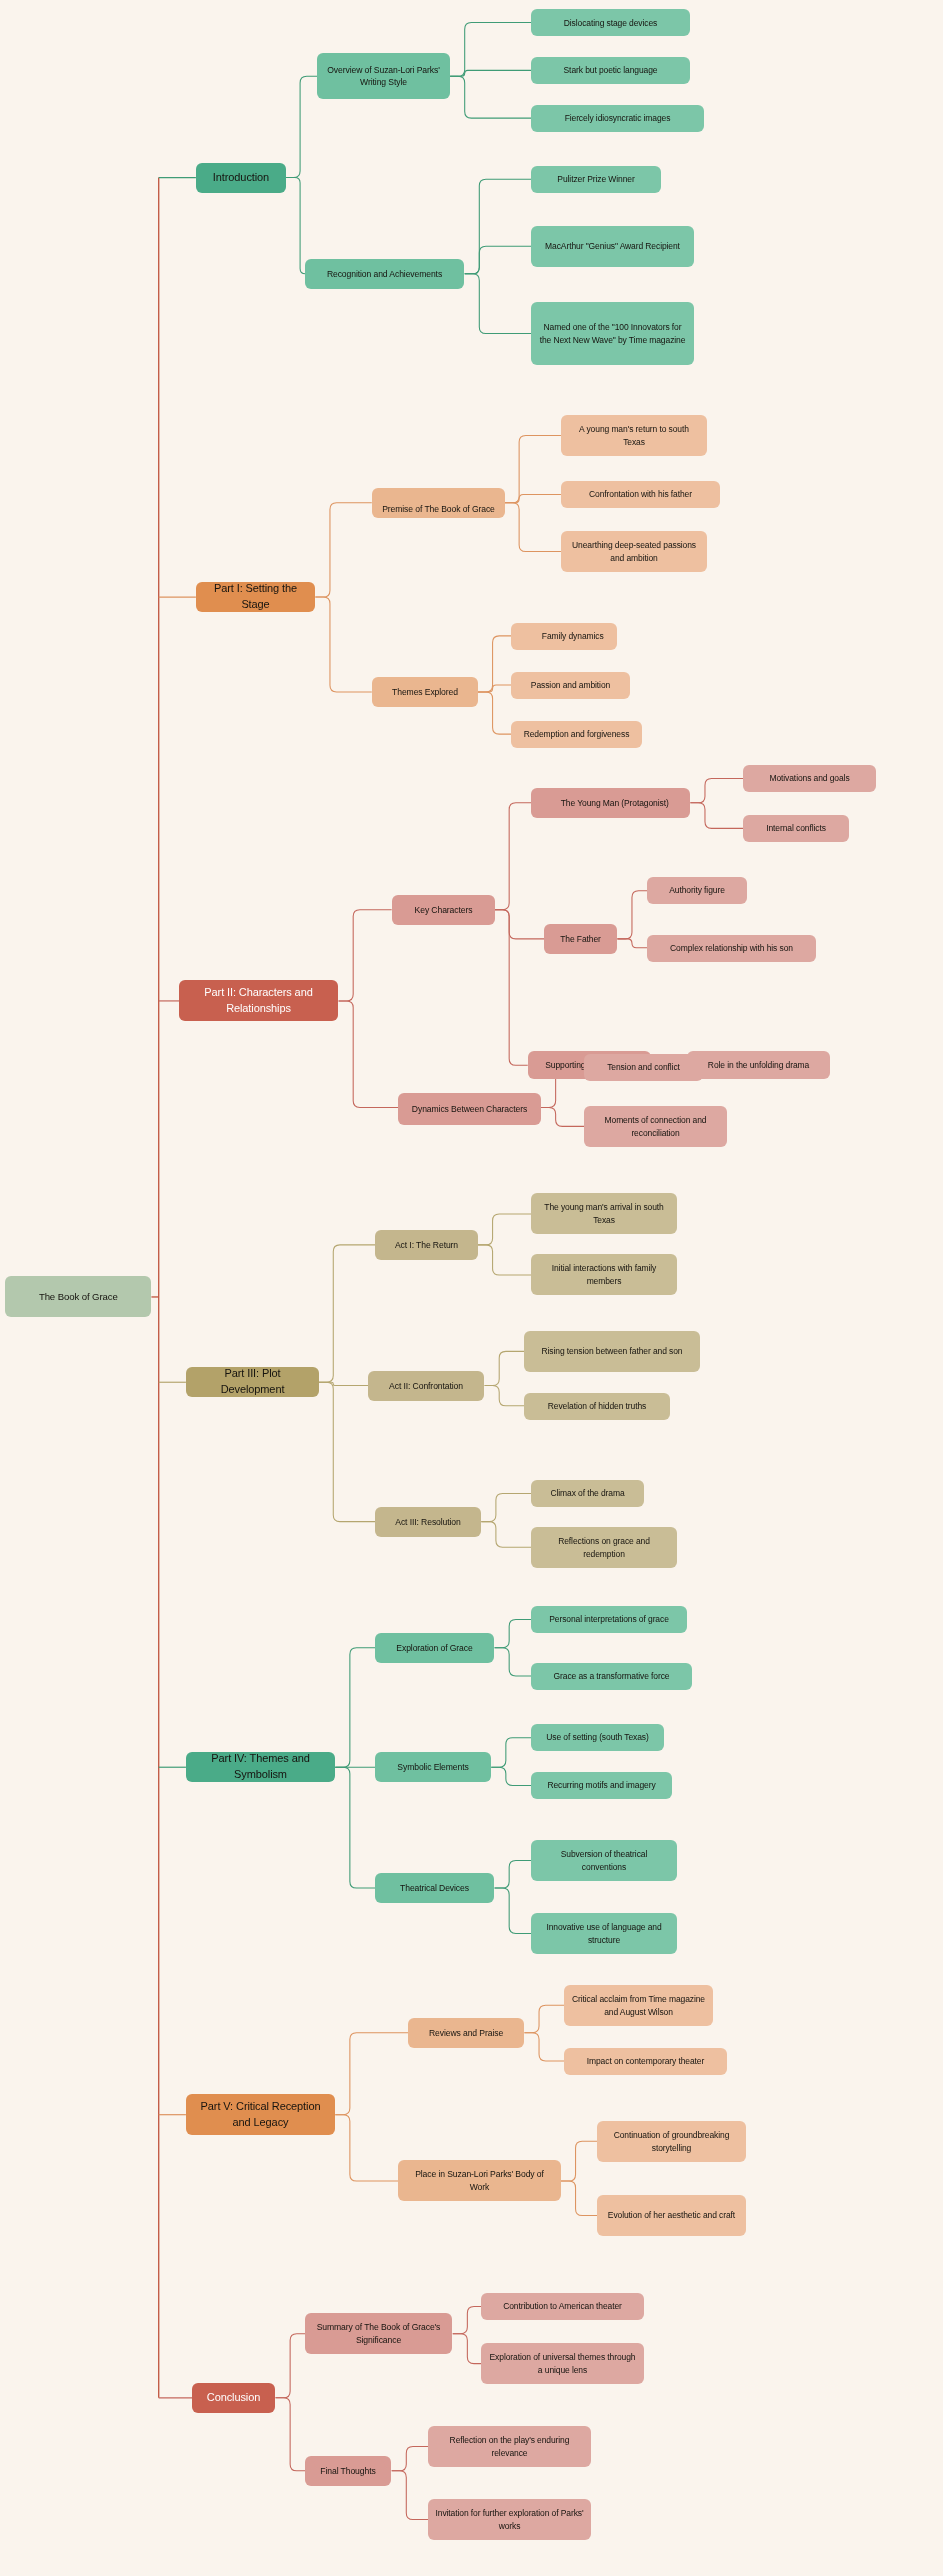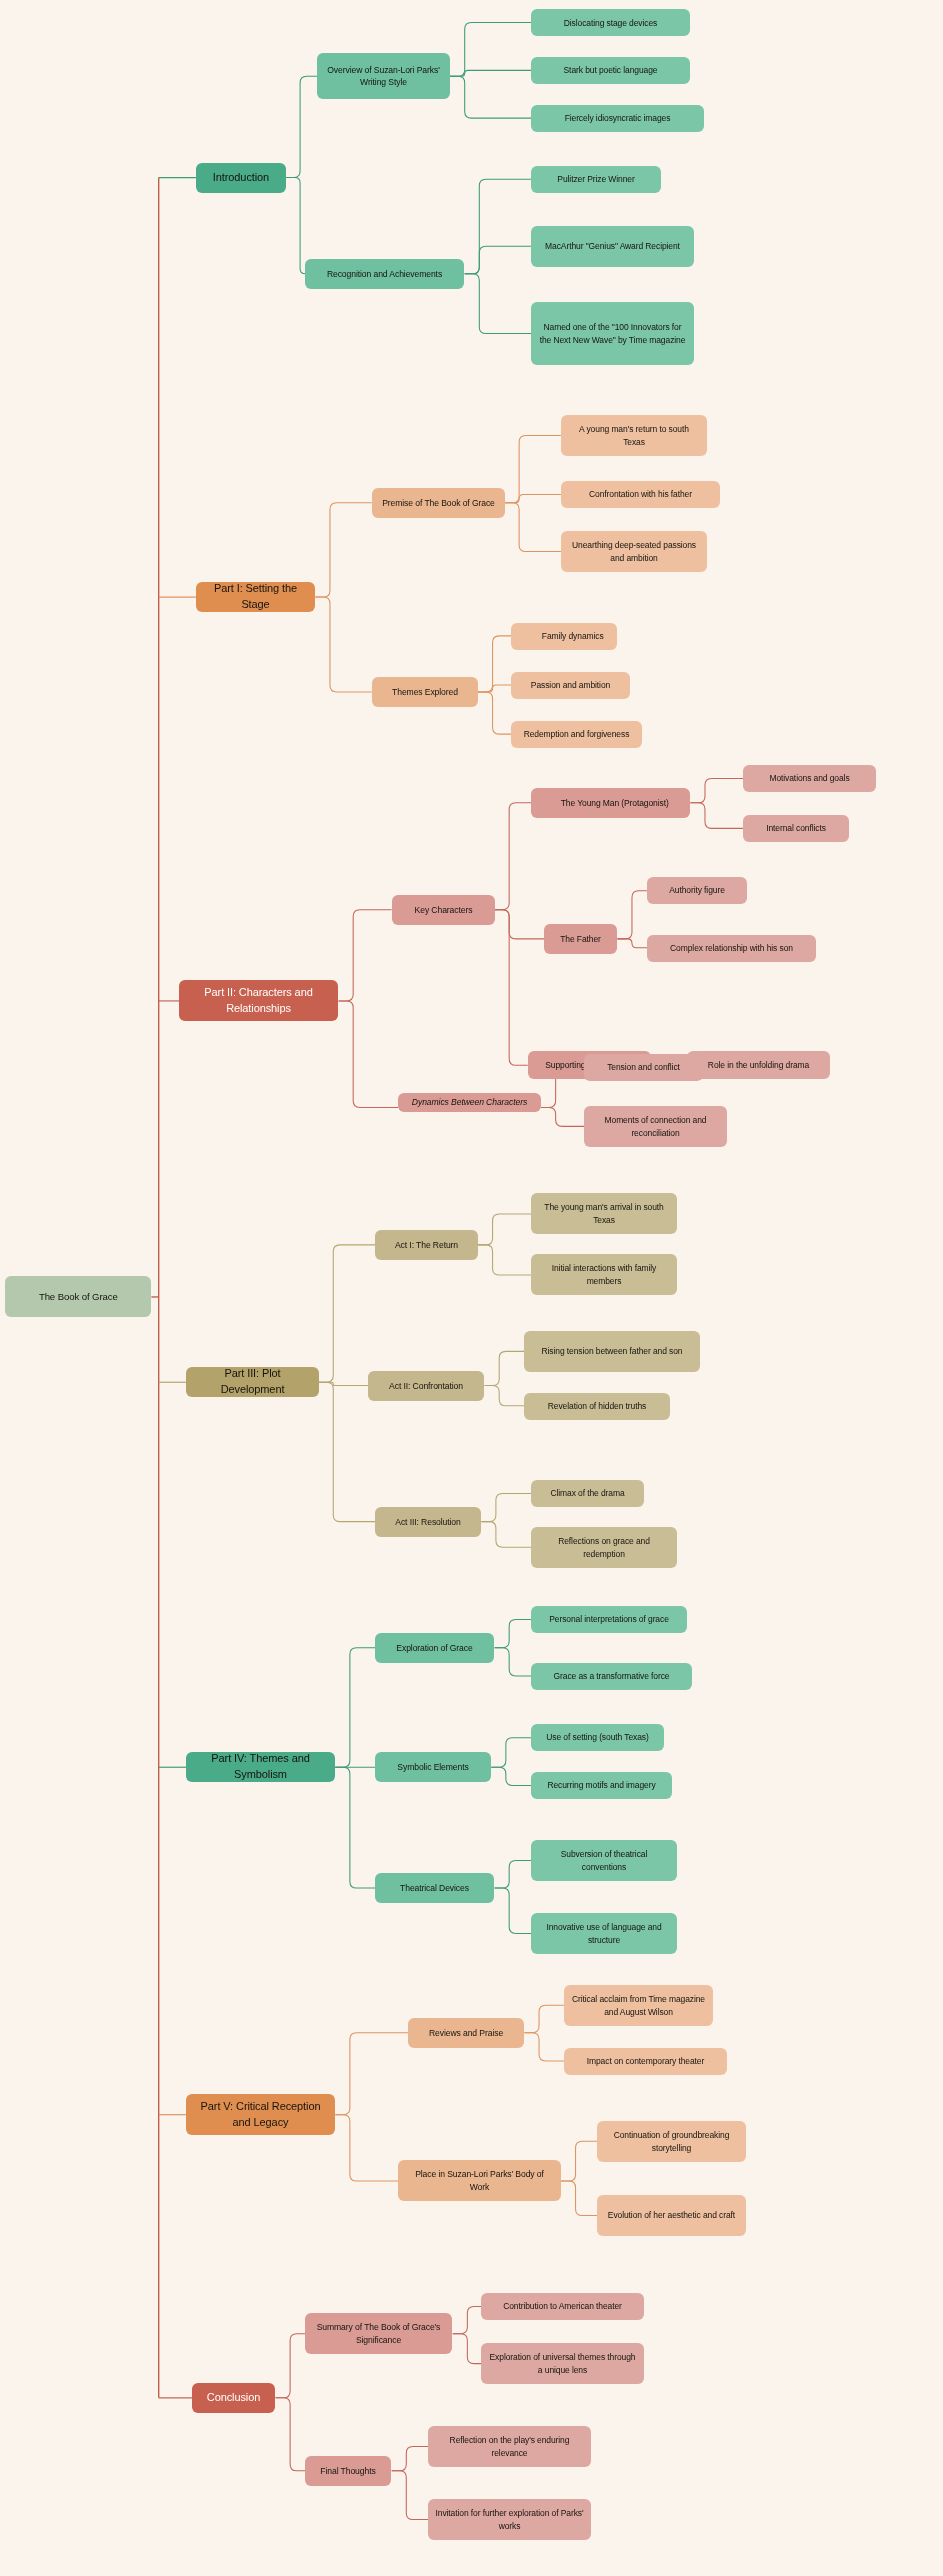--- a/index.html
+++ b/index.html
@@ -157,7 +157,7 @@
       <div class="node lvl1" style="left: 196px; top: 582px; width: 119px; height: 30px; background: rgb(224, 142, 79); color: rgb(22, 20, 15);">
         <span>Part I: Setting the Stage</span>
       </div>
-      <div class="node lvl2" style="left: 372px; top: 488px; width: 133px; height: 30px; background: rgb(234, 182, 143); color: rgb(22, 20, 15);">
+      <div class="node lvl2" style="left: 372px; top: 488px; width: 133px; height: 30px; background: rgb(234, 182, 143); color: rgb(22, 20, 15); align-items: flex-end;">
         <span>Premise of The Book of Grace</span>
       </div>
       <div class="node lvl3" style="left: 561px; top: 415px; width: 146px; height: 41px; background: rgb(238, 192, 160); color: rgb(22, 20, 15);">

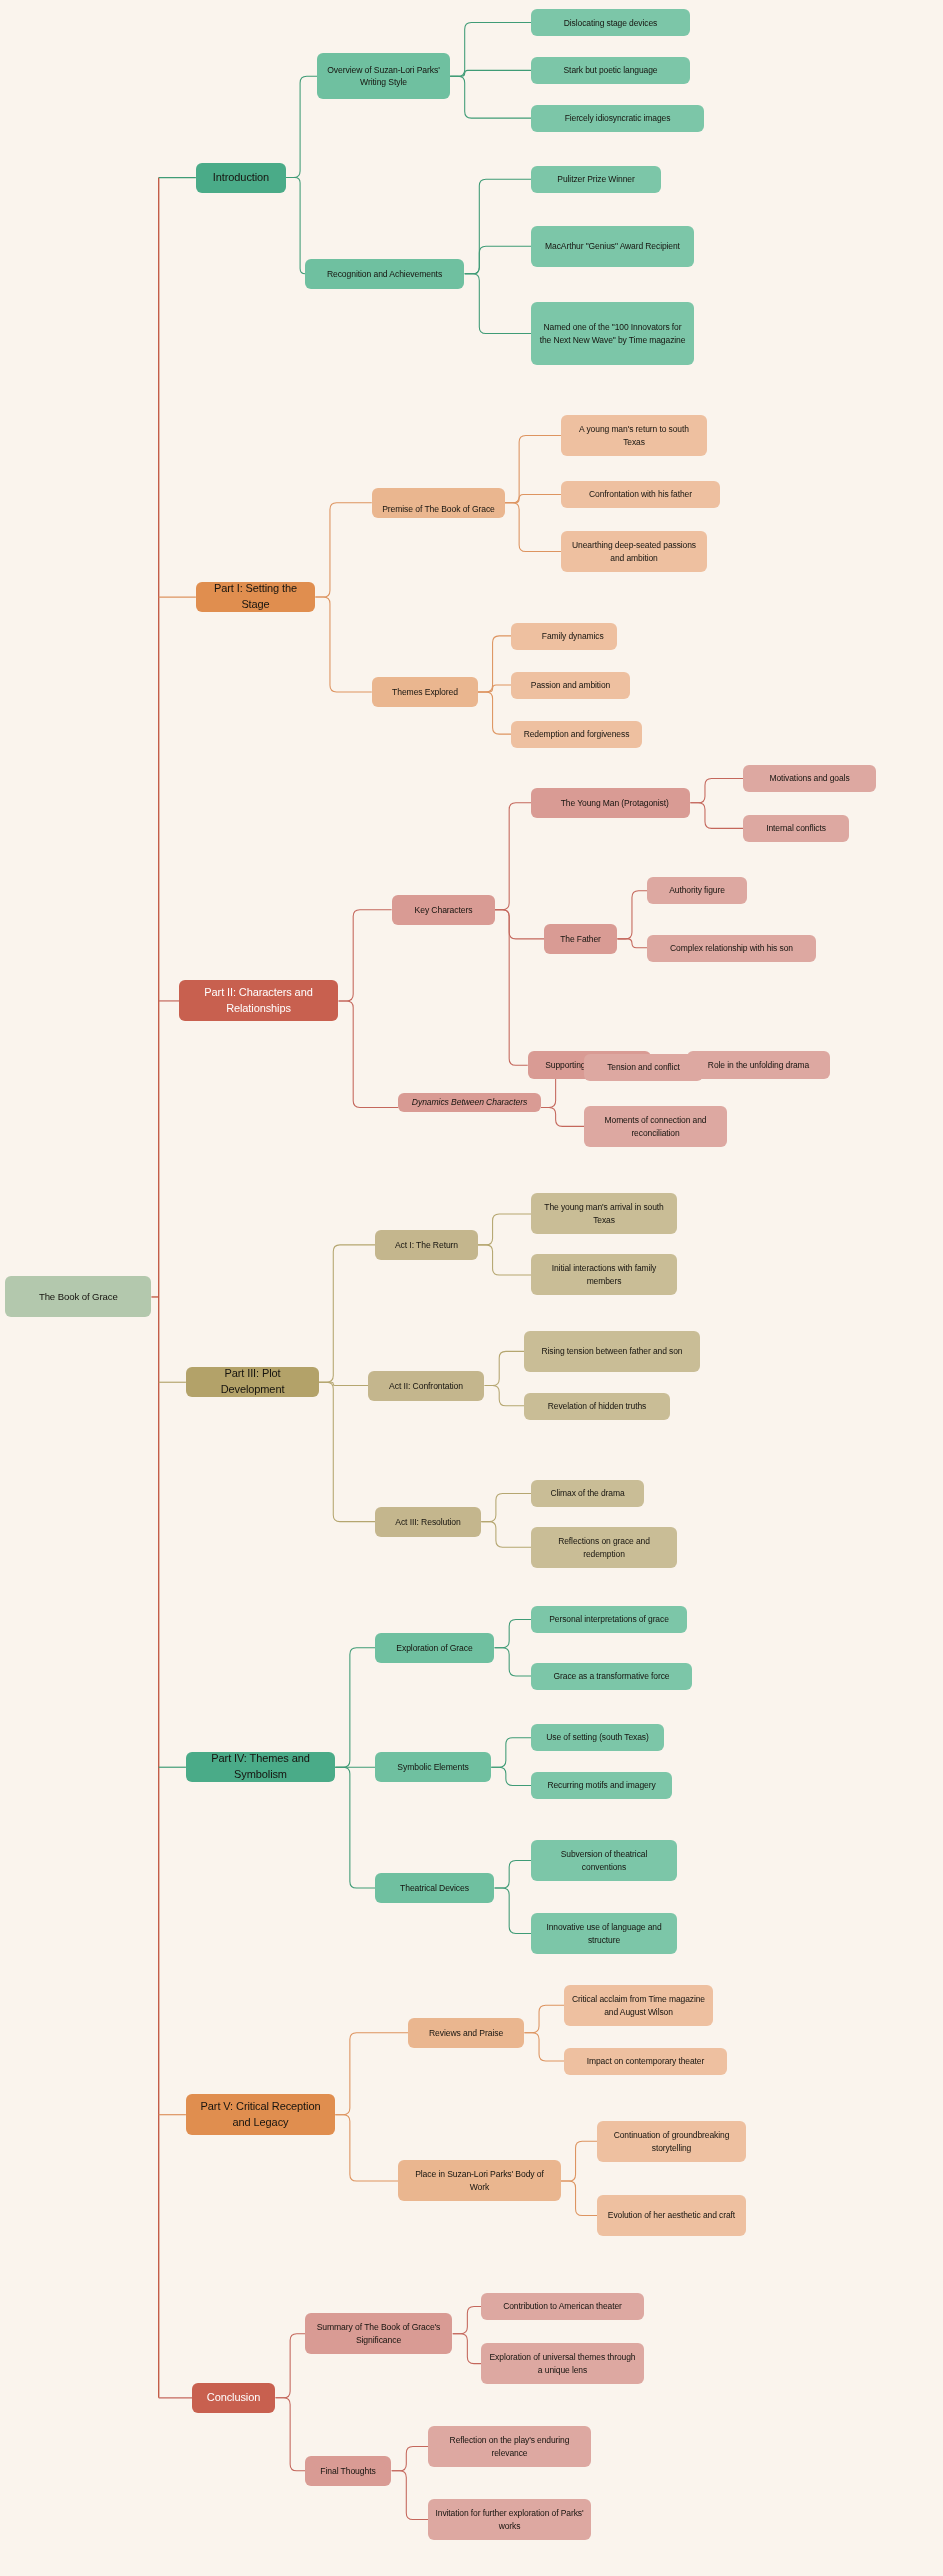--- a/index.html
+++ b/index.html
@@ -211,7 +211,7 @@
       <div class="node lvl3" style="left: 687px; top: 1051px; width: 143px; height: 28px; background: rgb(221, 168, 161); color: rgb(22, 20, 15);">
         <span>Role in the unfolding drama</span>
       </div>
-      <div class="node lvl2" style="left: 398px; top: 1093px; width: 143px; height: 19px; background: rgb(217, 155, 148); color: rgb(22, 20, 15); font-style: italic;">
+      <div class="node lvl2" style="left: 398px; top: 1093px; width: 143px; height: 32px; background: rgb(217, 155, 148); color: rgb(22, 20, 15);">
         <span>Dynamics Between Characters</span>
       </div>
       <div class="node lvl3" style="left: 584px; top: 1054px; width: 119px; height: 26.5px; background: rgb(221, 168, 161); color: rgb(22, 20, 15);">

